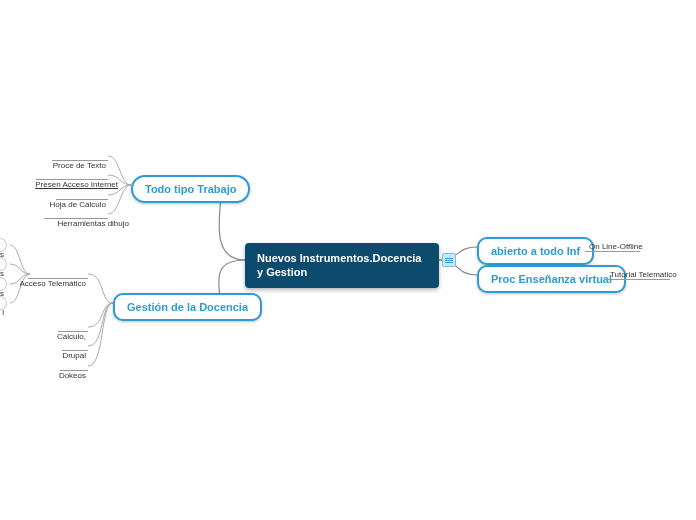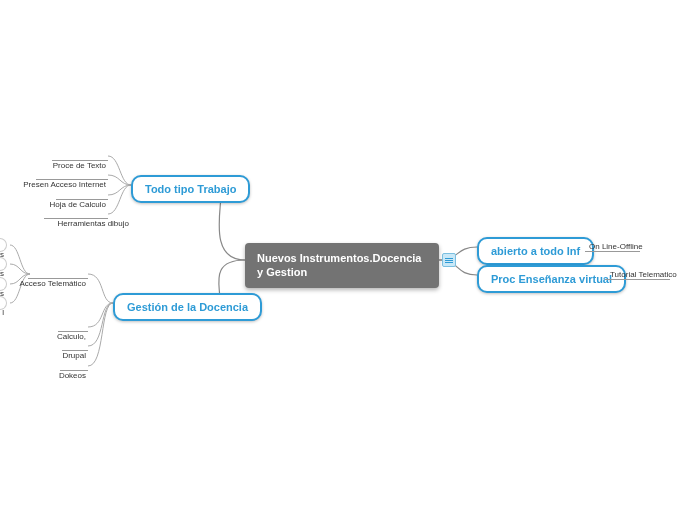--- a/index.html
+++ b/index.html
@@ -141,7 +141,7 @@
 </div>
 <div class="leaf-line" style="left:52px; top:160px; width:56px;"></div>
 
-<div class="leaf left" style="left:0px; top:170px; width:106px;">
+<div class="leaf left" style="left:0px; top:170px; width:118px;text-decoration:underline;">
   <span>Presen Acceso Internet</span>
 </div>
 <div class="leaf-line" style="left:36px; top:179px; width:72px;"></div>

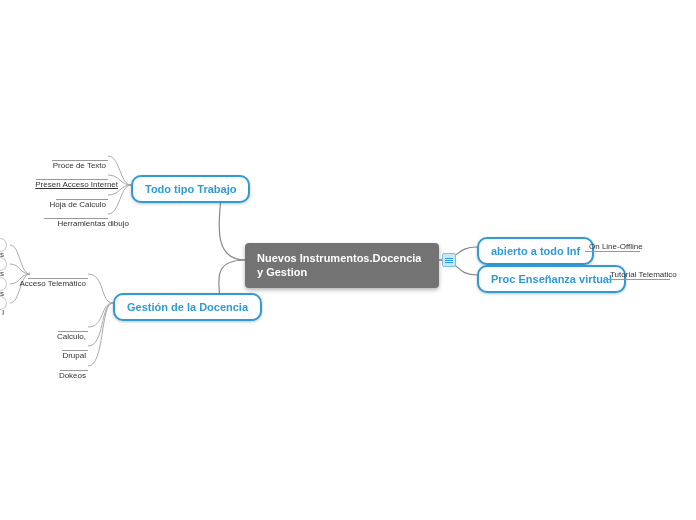--- a/index.html
+++ b/index.html
@@ -133,7 +133,7 @@
     <span></span>
 </div>
 
-<div class="node branch" style="left:131px; top:175px;">
+<div class="node branch" style="left:131px; top:175px;border-radius:14px;">
   <span>Todo tipo Trabajo</span>
 </div>
 <div class="leaf left" style="left:0px; top:151px; width:106px;">

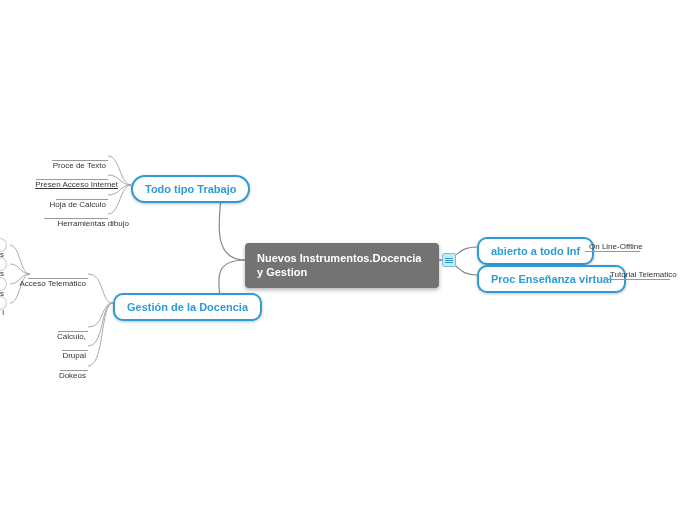--- a/index.html
+++ b/index.html
@@ -28,7 +28,7 @@
     box-shadow: 0 1px 3px rgba(0,0,0,0.25);
   }
   .central {
-    background: #737373;
+    background: #0c4a6e;
     color: #fff;
     font-weight: bold;
     width: 194px;

